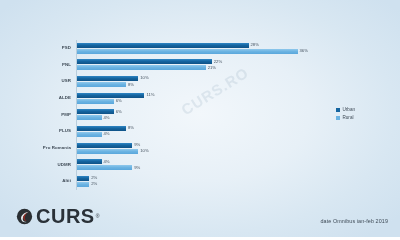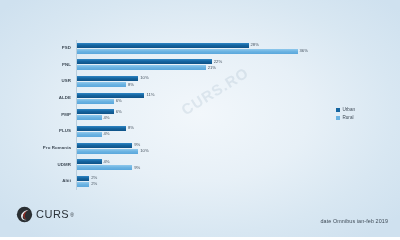--- a/index.html
+++ b/index.html
@@ -132,8 +132,8 @@
     flex: 0 0 17px;
   }
   #logo-text {
-    font-size: 11px;
-    font-weight: normal;
+    font-size: 20px;
+    font-weight: bold;
     letter-spacing: 0.5px;
     color: #2a3138;
     line-height: 1;

